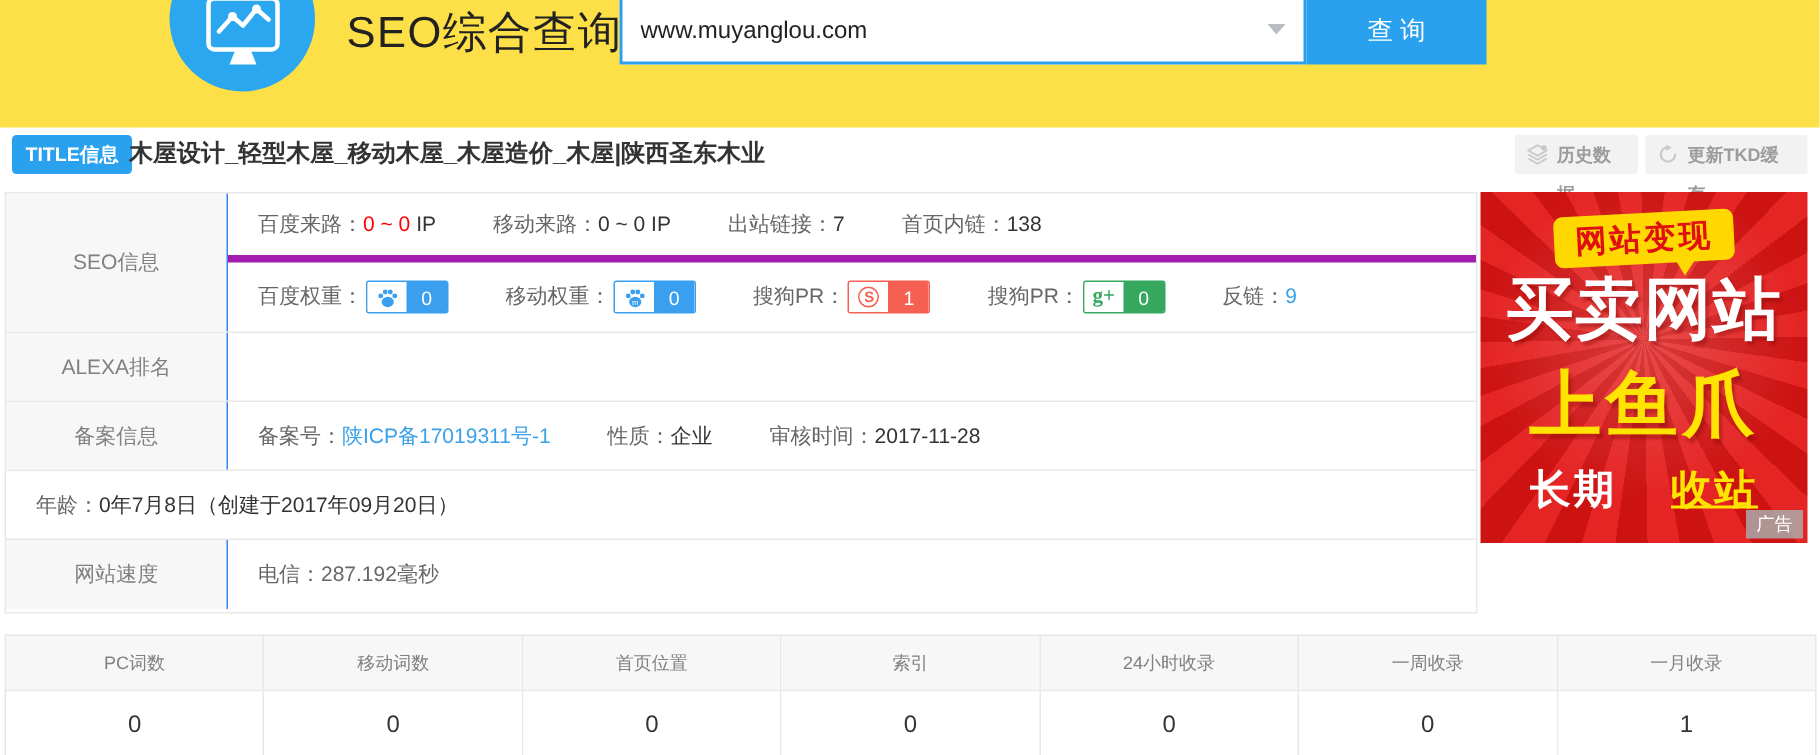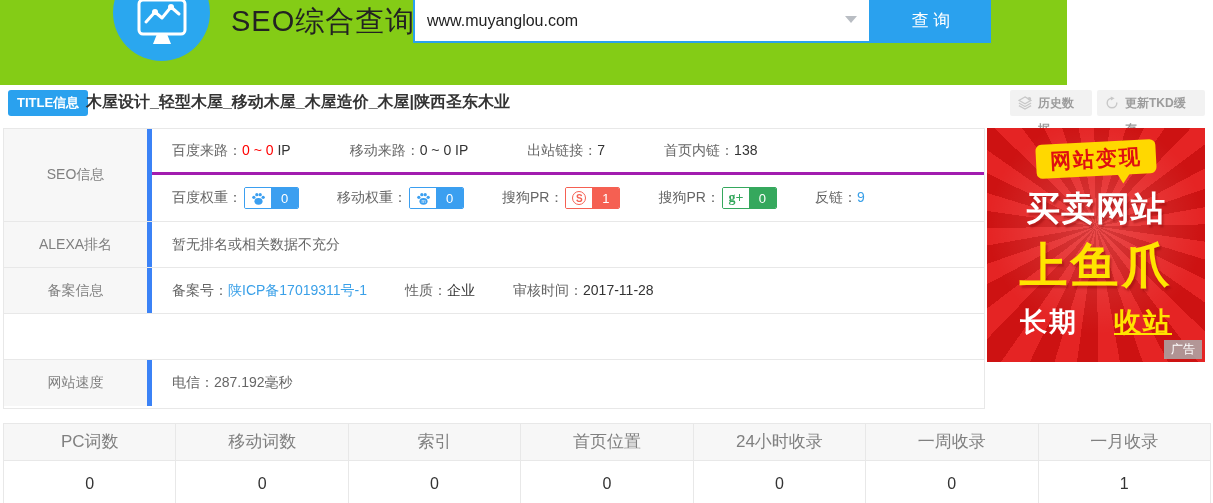--- a/index.html
+++ b/index.html
@@ -6,7 +6,7 @@
   html,body { width:1213px; height:503px; overflow:hidden; background:#fff;
     font-family:"Liberation Sans","DejaVu Sans",sans-serif; }
   
-  .header { position:absolute; left:0; top:0; width:1067px; height:85px; background:#84cc16; }
+  .header { position:absolute; left:0; top:0; width:1213px; height:85px; background:#fde047; }
   .logo-circle { position:absolute; left:113px; top:-36px; width:97px; height:97px;
     border-radius:50%; background:#2aa7ef; display:flex; align-items:center; justify-content:center; }
   .logo-circle svg { margin-top:26px; }

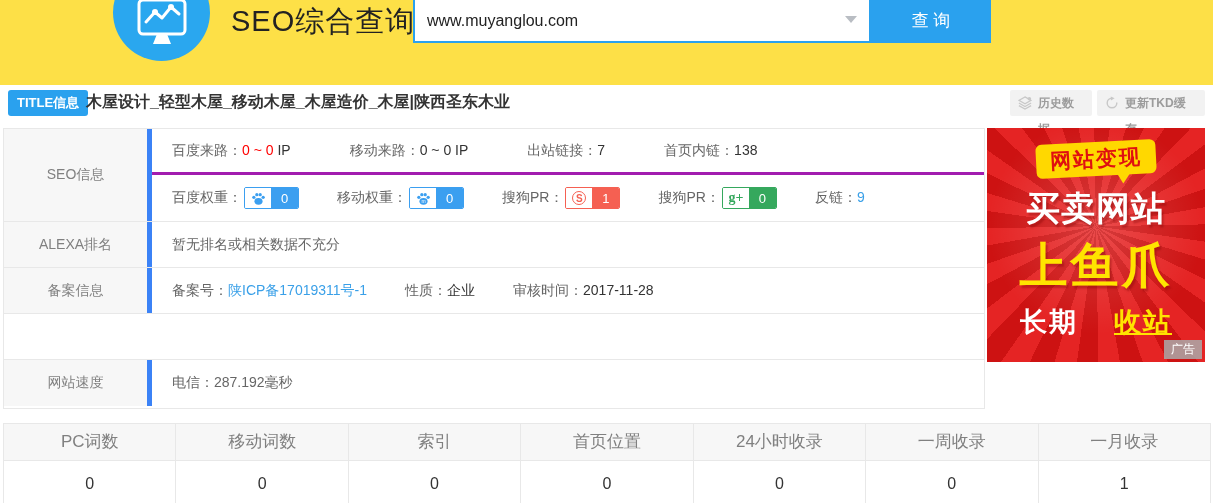--- a/index.html
+++ b/index.html
@@ -41,7 +41,7 @@
   .row-h47 { height:46px; }
   .seo-lines { flex:1; display:flex; flex-direction:column; }
   .seo-line { height:46px; display:flex; align-items:center; padding-left:20px; font-size:14px; }
-  .seo-line.first { border-bottom:3px solid #a21caf;gap:21px; }
+  .seo-line.first { border-bottom:5px solid #a21caf; }
   .kv { margin-right:38px; white-space:nowrap; }
   .kv .k { color:#666; }
   .kv .v { color:#333; }

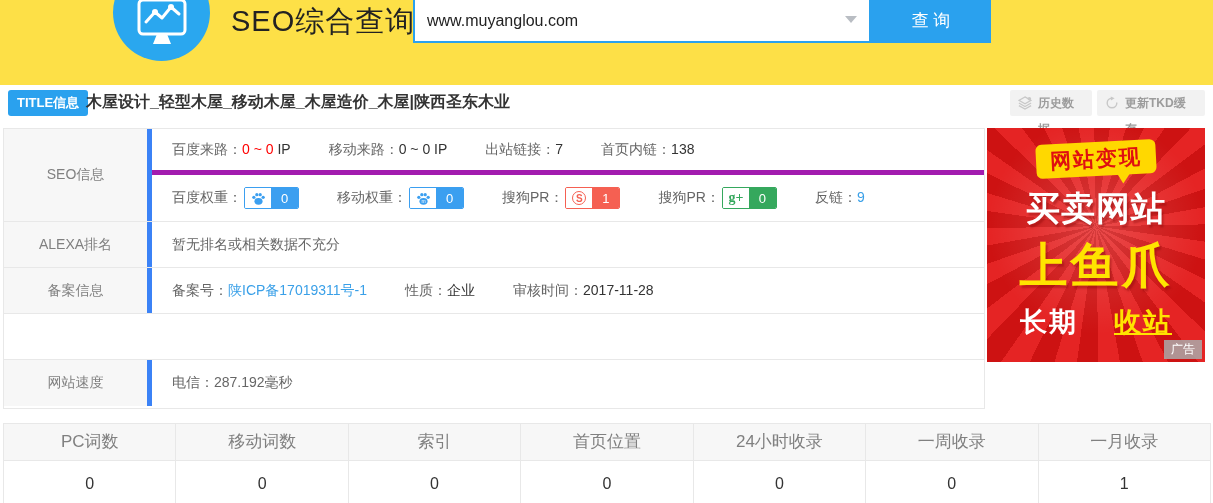--- a/index.html
+++ b/index.html
@@ -35,7 +35,7 @@
   .irow { display:flex; border-bottom:1px solid #e8e8e8; }
   .irow:last-child { border-bottom:none; }
   .ilabel { width:148px; background:#f7f7f7; color:#808080; font-size:14px;
-    display:flex; align-items:center; justify-content:center; border-right:5px solid #3b82f6; }
+    display:flex; align-items:center; justify-content:center; border-right:1px solid #3b82f6; }
   .icontent { flex:1; display:flex; align-items:center; padding-left:20px; font-size:14px; color:#555; }
   .row-seo { height:93px; }
   .row-h47 { height:46px; }

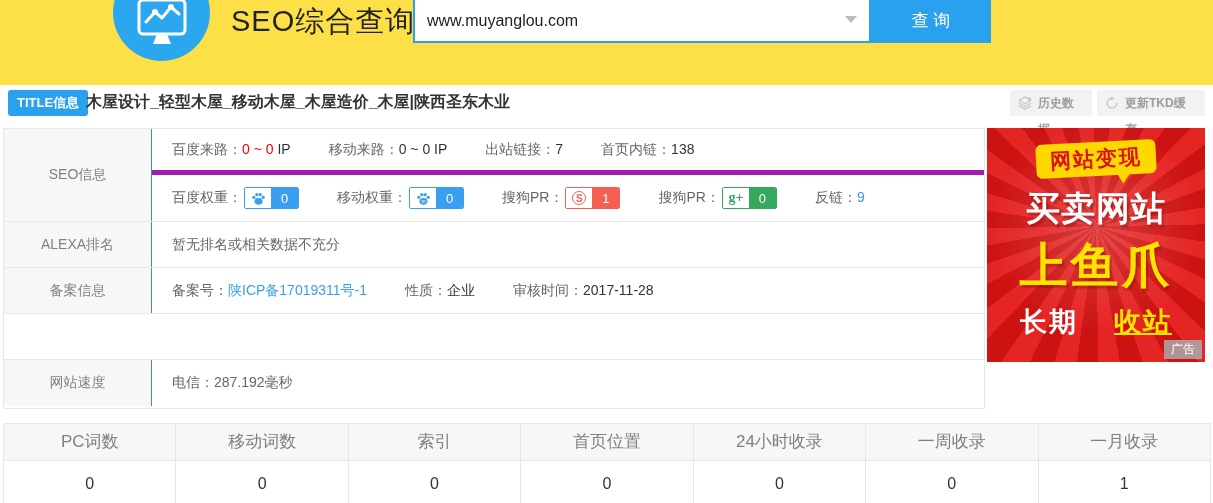--- a/index.html
+++ b/index.html
@@ -70,7 +70,7 @@
     position:relative; letter-spacing:2px; }
   .ad-bubble:after { content:""; position:absolute; right:26px; bottom:-9px; width:0; height:0;
     border-left:6px solid transparent; border-right:8px solid transparent; border-top:11px solid #ffd800; }
-  .ad-l1 { margin-top:10px; color:#fff; font-size:34px; font-weight:900; letter-spacing:1px;
+  .ad-l1 { color:#fff; font-size:45px; font-weight:900; letter-spacing:1px;
     text-shadow:2px 3px 2px rgba(120,0,0,.35); }
   .ad-l2 { margin-top:2px; color:#ffe400; font-size:48px; font-weight:900; letter-spacing:3px;
     text-shadow:2px 3px 2px rgba(120,0,0,.35); }

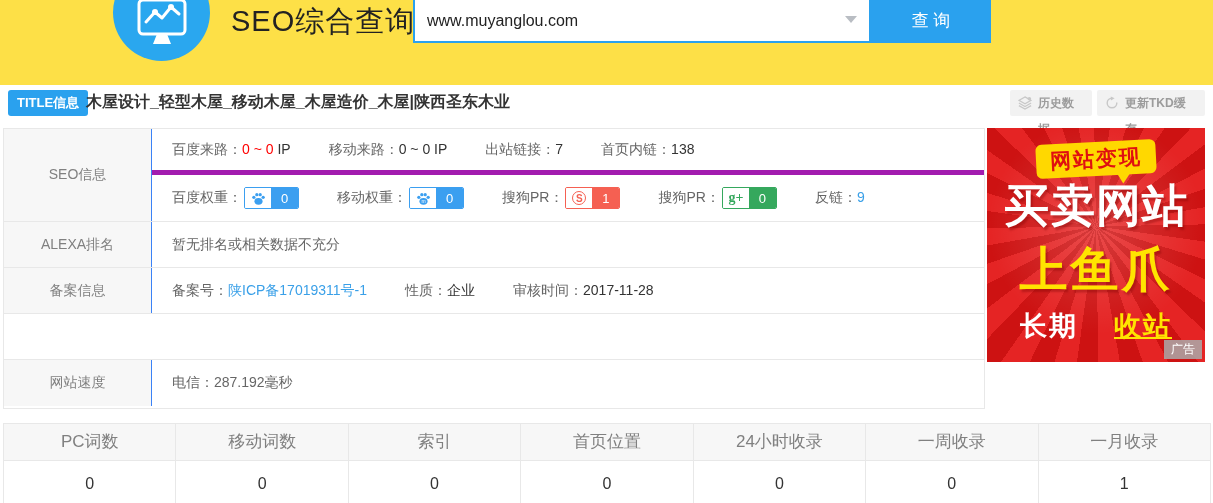--- a/index.html
+++ b/index.html
@@ -205,9 +205,6 @@
 
   <div class="irow row-h47">
     <div class="ilabel">ALEXA排名</div>
-    <div class="icontent">
-        <span class="k" style="color:#666;">暂无排名或相关数据不充分</span>
-      </div>
   </div>
 
   <div class="irow row-h47">

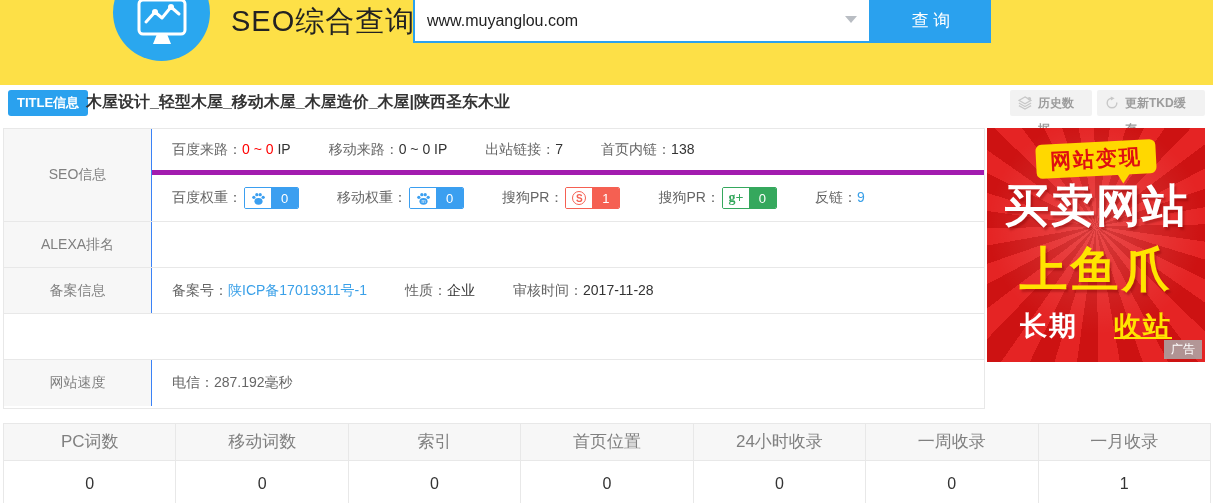--- a/index.html
+++ b/index.html
@@ -223,6 +223,11 @@
   </div>
 
   <div class="irow row-h47">
+    <div class="icontent">
+      <span class="kv">
+        <span class="k">年龄：</span><span class="v">0年7月8日（创建于2017年09月20日）</span>
+      </span>
+    </div>
   </div>
 
   <div class="irow row-h47">

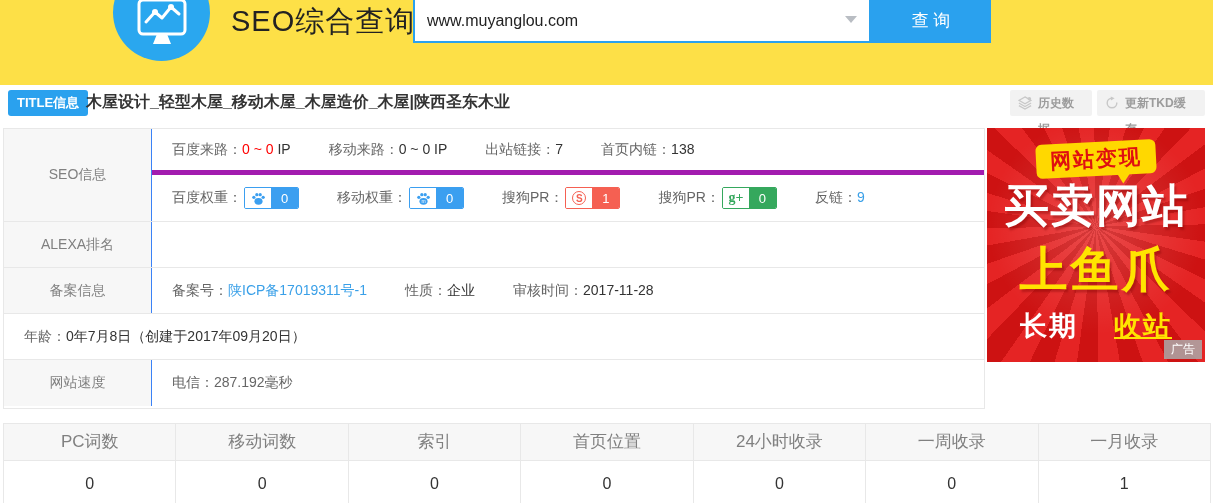--- a/index.html
+++ b/index.html
@@ -83,7 +83,7 @@
   .srow { display:flex; }
   .scell { flex:1; text-align:center; border-right:1px solid #e8e8e8; }
   .scell:last-child { border-right:none; }
-  .shead .scell { background:#f7f7f7; color:#808080; font-size:17px; height:36px; line-height:36px; }
+  .shead .scell { background:#f7f7f7; color:#808080; font-size:12px; height:36px; line-height:36px; }
   .sval .scell { background:#fff; color:#333; font-size:16px; height:46px; line-height:46px; }
   .shead { border-bottom:1px solid #e8e8e8; }
 </style>

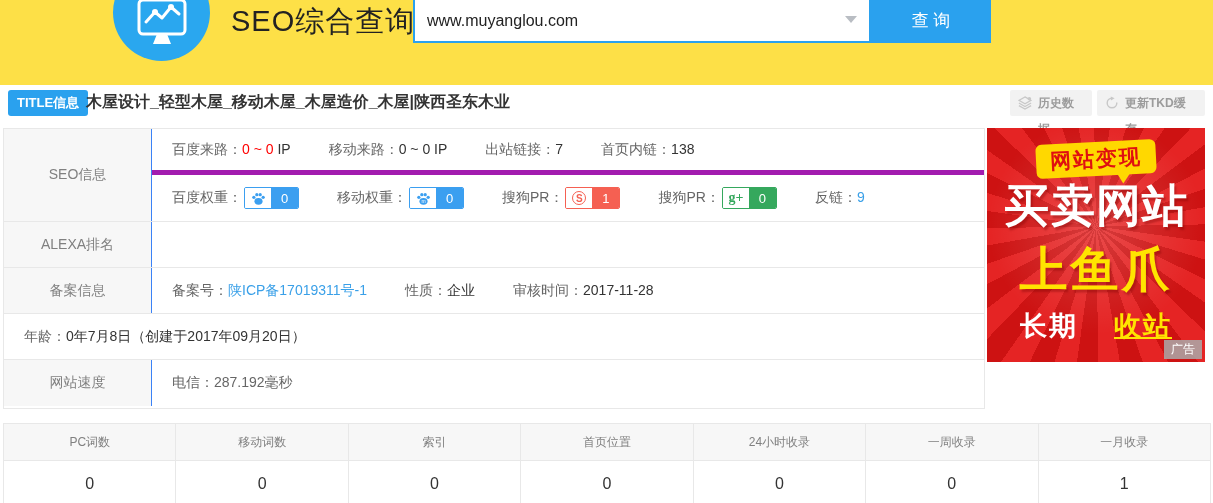--- a/index.html
+++ b/index.html
@@ -252,8 +252,8 @@
   <div class="srow shead">
     <div class="scell">PC词数</div>
     <div class="scell">移动词数</div>
+    <div class="scell">首页位置</div>
     <div class="scell">索引</div>
-    <div class="scell">首页位置</div>
     <div class="scell">24小时收录</div>
     <div class="scell">一周收录</div>
     <div class="scell">一月收录</div>

